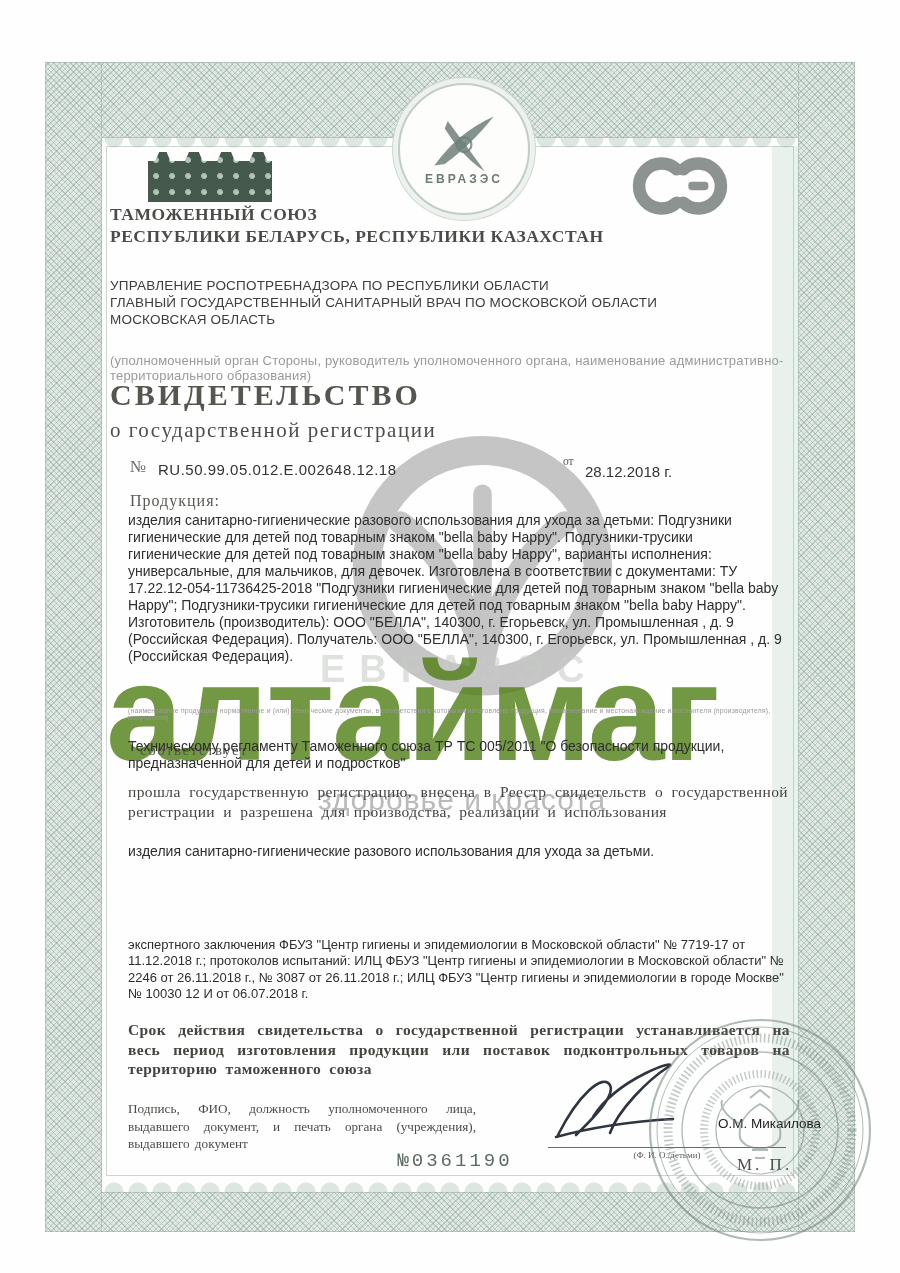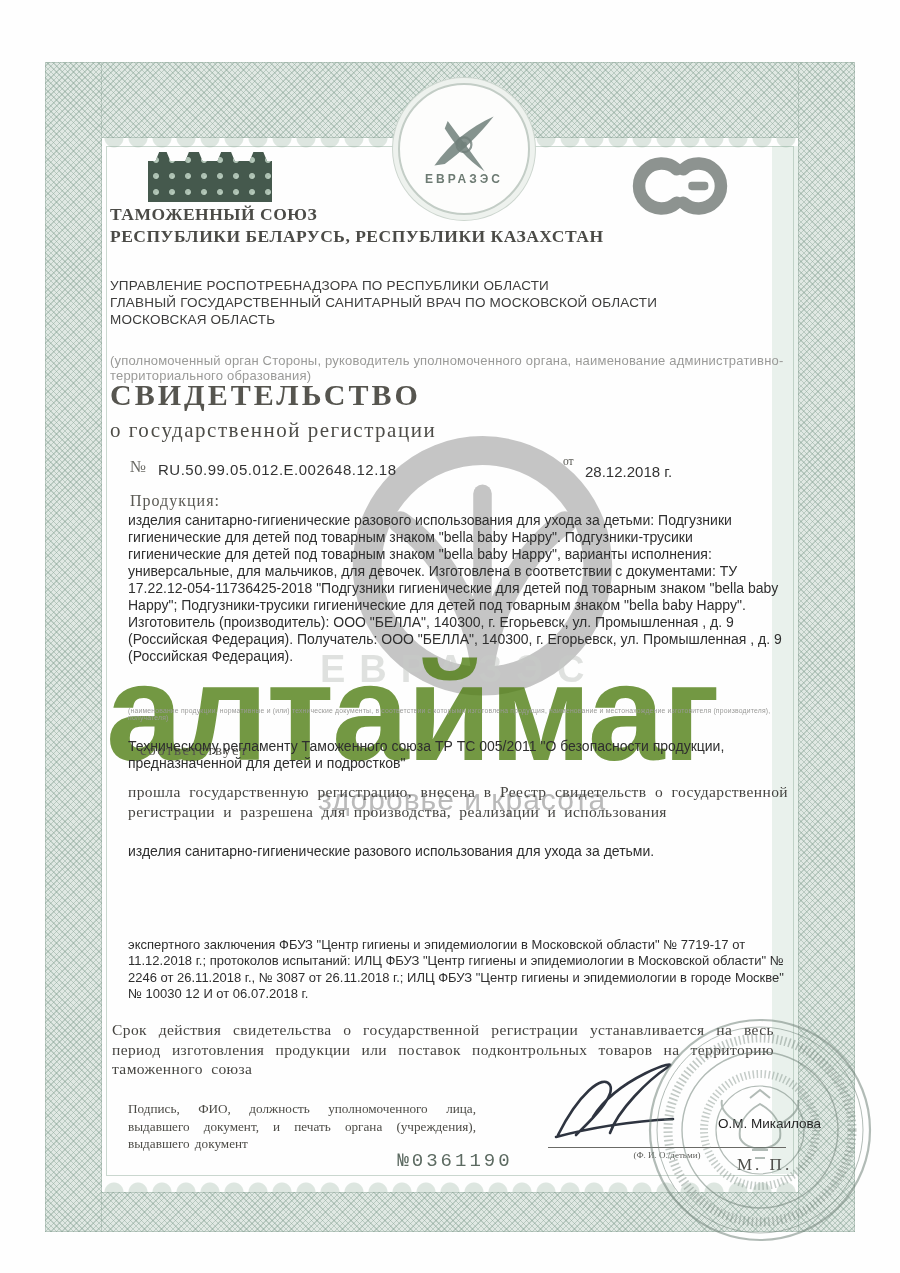--- a/index.html
+++ b/index.html
@@ -145,7 +145,7 @@
 
   <div class="abs sans-body z5" style="left:128px;top:937px;width:668px;font-size:13px;line-height:16.4px;">экспертного заключения ФБУЗ "Центр гигиены и эпидемиологии в Московской области" № 7719-17 от 11.12.2018 г.; протоколов испытаний: ИЛЦ ФБУЗ "Центр гигиены и эпидемиологии в Московской области" № 2246 от 26.11.2018 г., № 3087 от 26.11.2018 г.; ИЛЦ ФБУЗ "Центр гигиены и эпидемиологии в городе Москве" № 10030 12 И от 06.07.2018 г.</div>
 
-  <div class="abs serif-par z5" style="left:112px;top:1020px;width:662px;">Срок действия свидетельства о государственной регистрации устанавливается на весь период изготовления продукции или поставок подконтрольных товаров на территорию таможенного союза</div>
+  <div class="abs serif-par z5" style="left:128px;top:1020px;width:662px;font-weight:bold;">Срок действия свидетельства о государственной регистрации устанавливается на весь период изготовления продукции или поставок подконтрольных товаров на территорию таможенного союза</div>
 
   <div class="abs serif z5" style="left:128px;top:1100px;width:348px;font-size:13.2px;line-height:17.5px;color:#4c4b46;text-align:justify;word-spacing:2px;">Подпись, ФИО, должность уполномоченного лица, выдавшего документ, и печать органа (учреждения), выдавшего документ</div>
 

